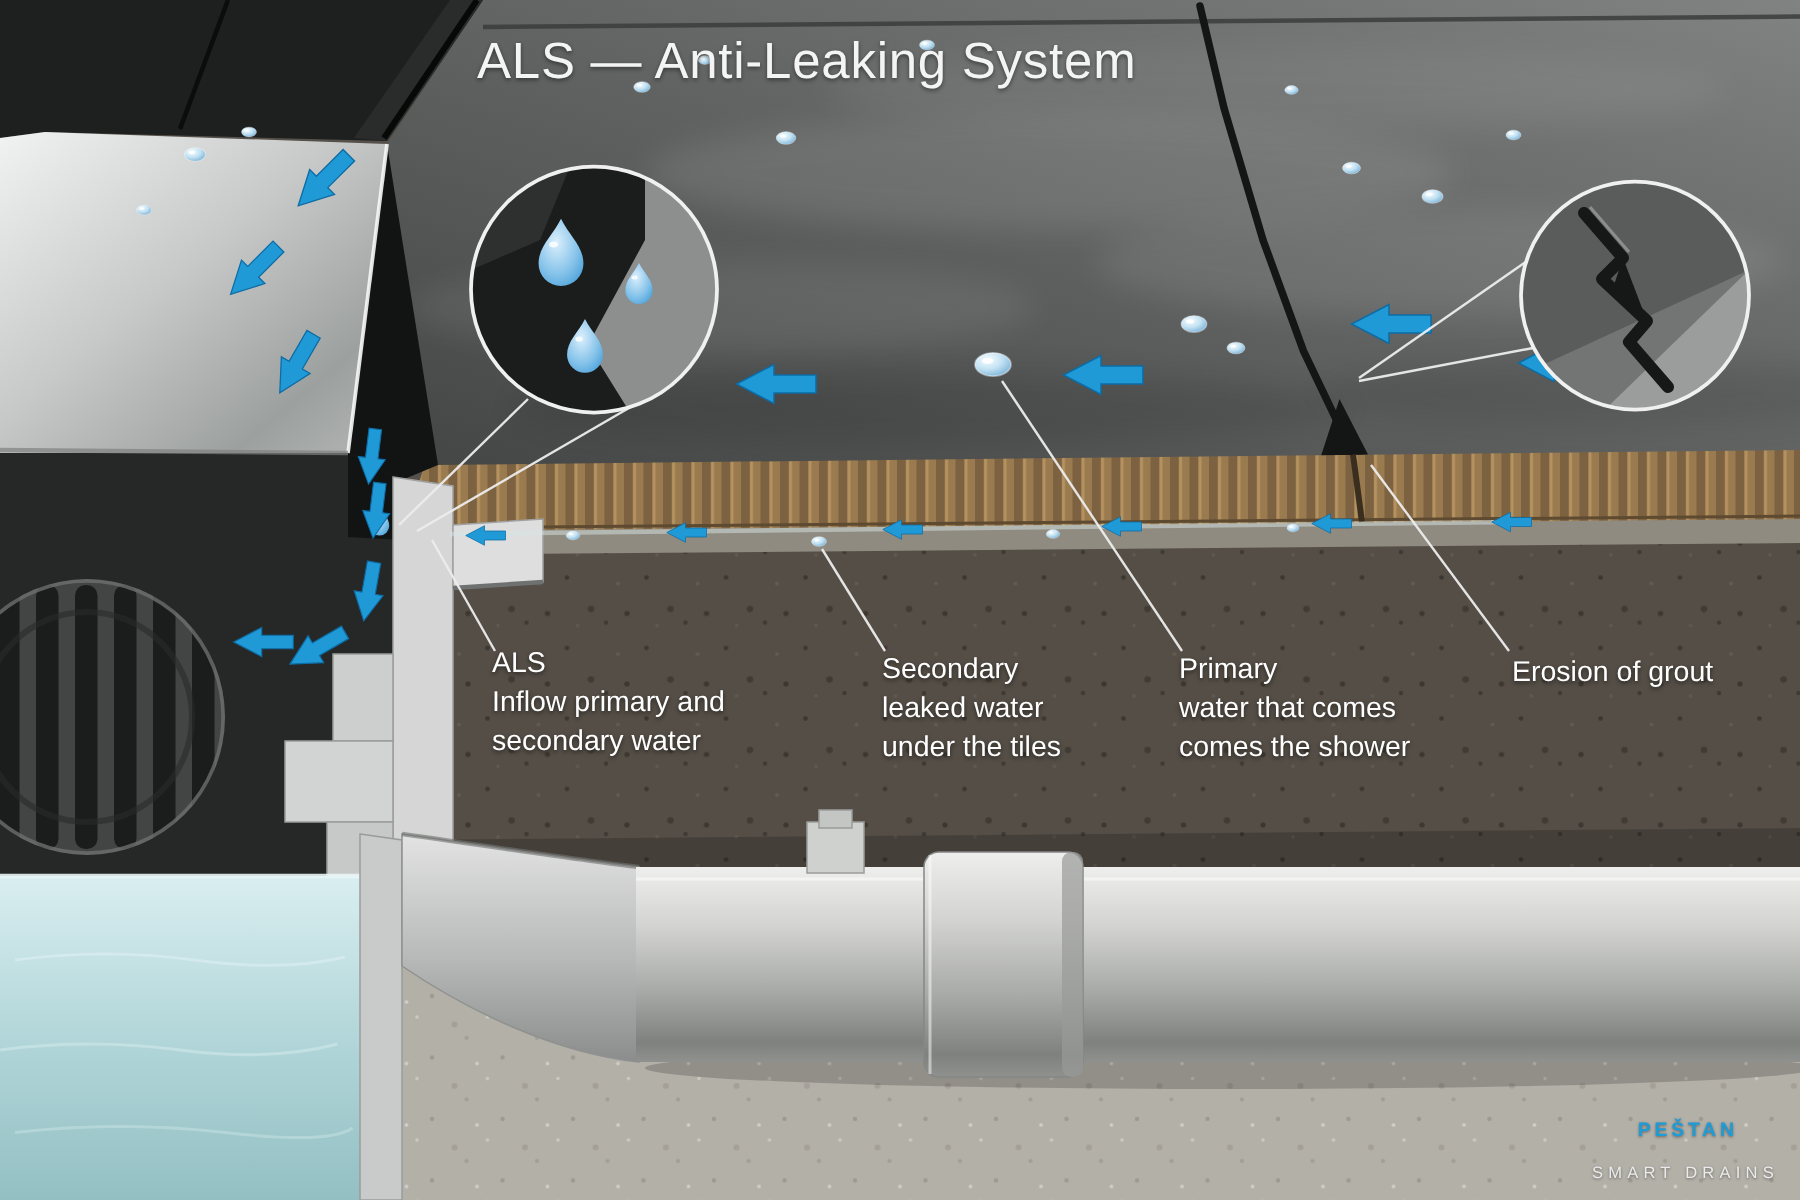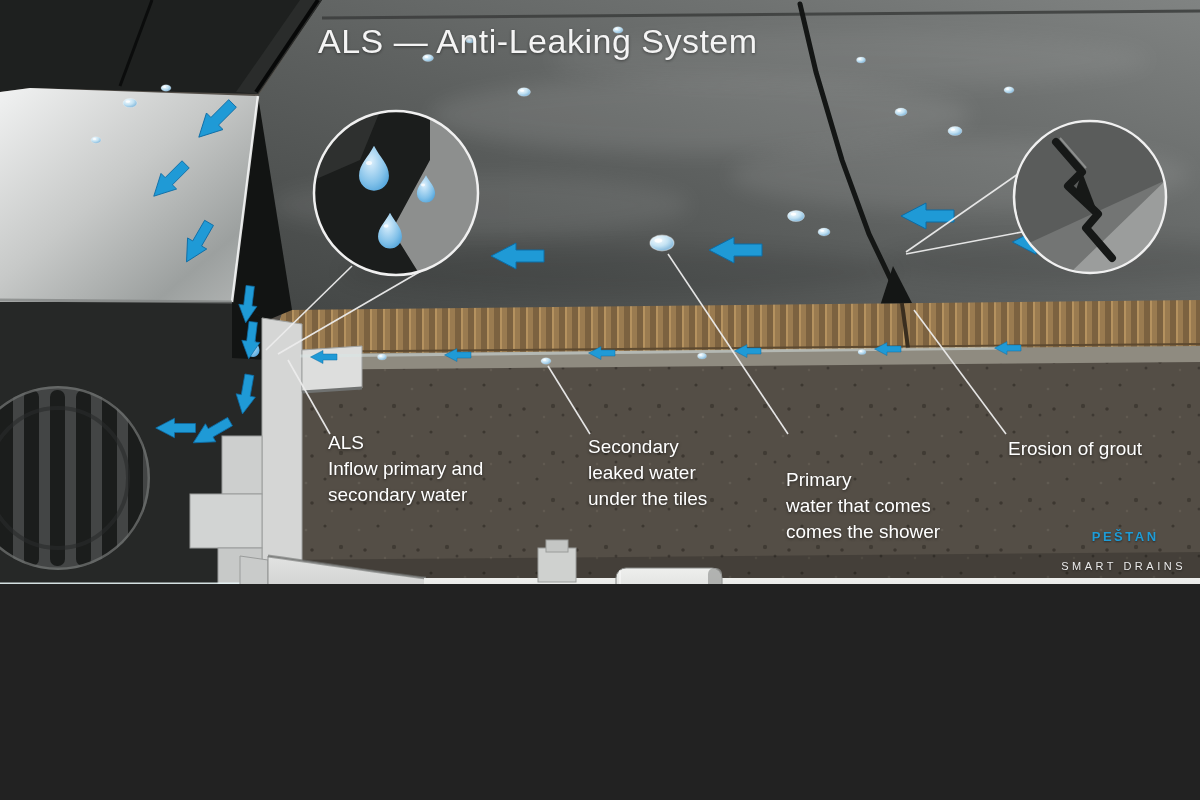--- a/index.html
+++ b/index.html
@@ -3,7 +3,7 @@
 <meta charset="utf-8">
 <style>
   html,body{margin:0;padding:0;background:#222;}
-  .stage{position:relative;width:1200px;height:584px;overflow:hidden;font-family:"Liberation Sans",sans-serif;background:#55504a;text-decoration:underline;}
+  .stage{position:relative;width:1200px;height:800px;overflow:hidden;font-family:"Liberation Sans",sans-serif;background:#55504a;text-decoration:underline;}
   .stage svg.scene{position:absolute;left:0;top:0;}
   .title{position:absolute;left:318px;top:22px;margin:0;font-size:34px;font-weight:500;color:#f4f4f4;letter-spacing:.5px;text-shadow:0 1px 3px rgba(0,0,0,.45);}
   .label{position:absolute;color:#fff;font-size:19px;line-height:1.38;font-weight:400;text-shadow:0 1px 3px rgba(0,0,0,.55);}

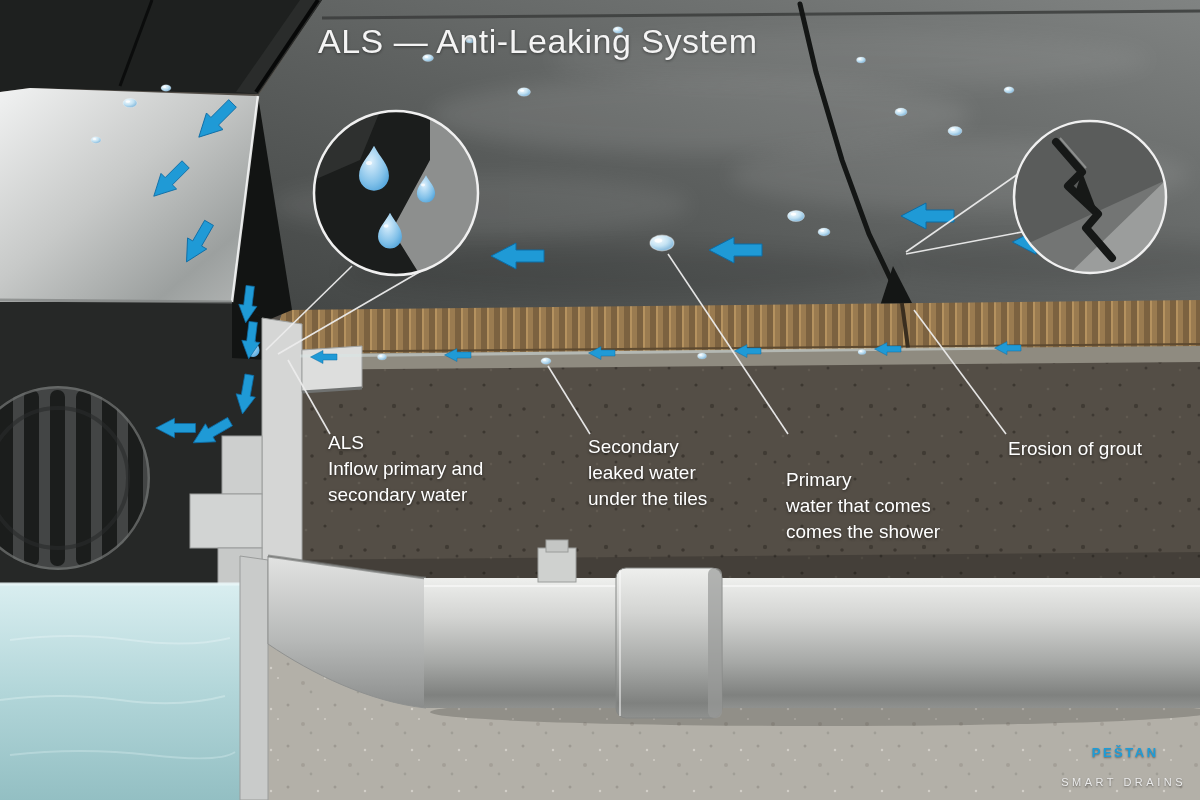--- a/index.html
+++ b/index.html
@@ -307,7 +307,7 @@
   <span>leaked water</span>
   <span>under the tiles</span>
 </div>
-<div class="label" style="left:786px;top:434px;margin-top:33px;">
+<div class="label" style="left:786px;top:434px;">
   <span>Primary</span>
   <span>water that comes</span>
   <span>comes the shower</span>

